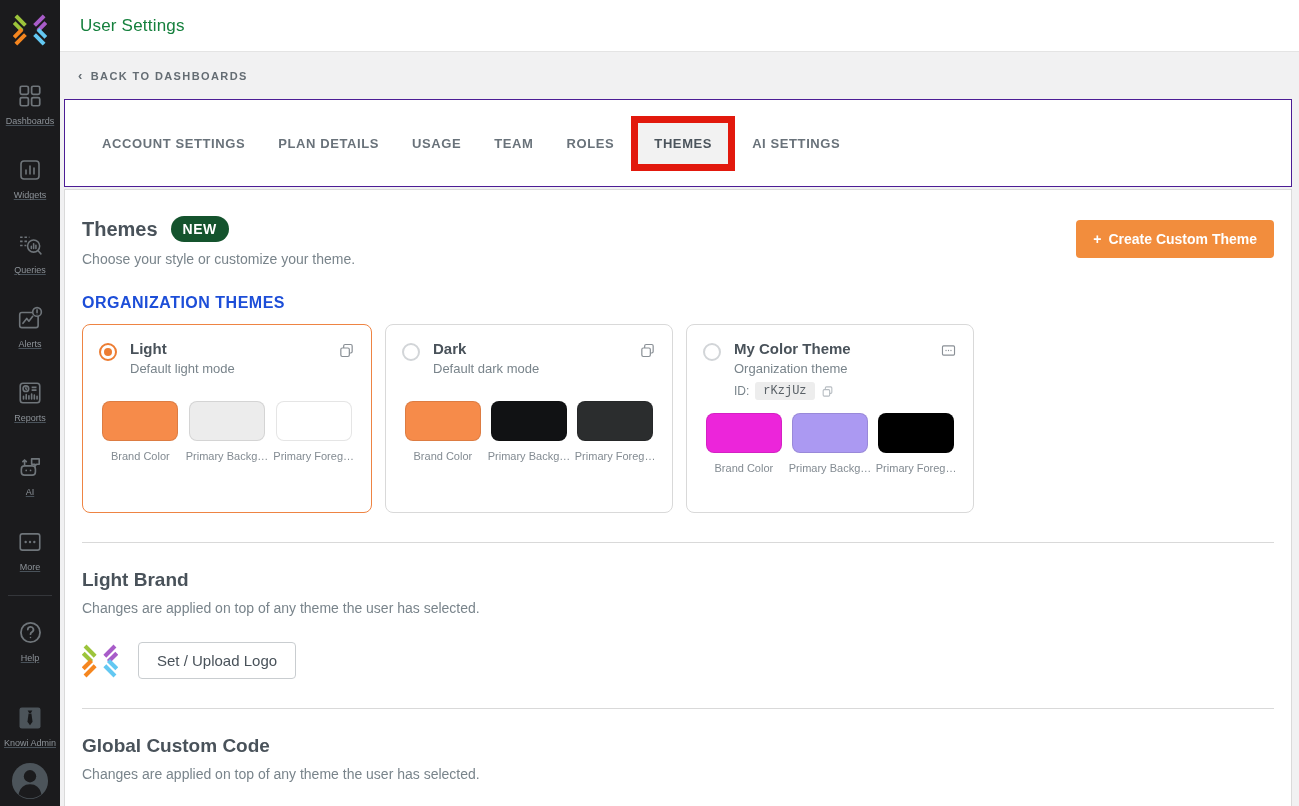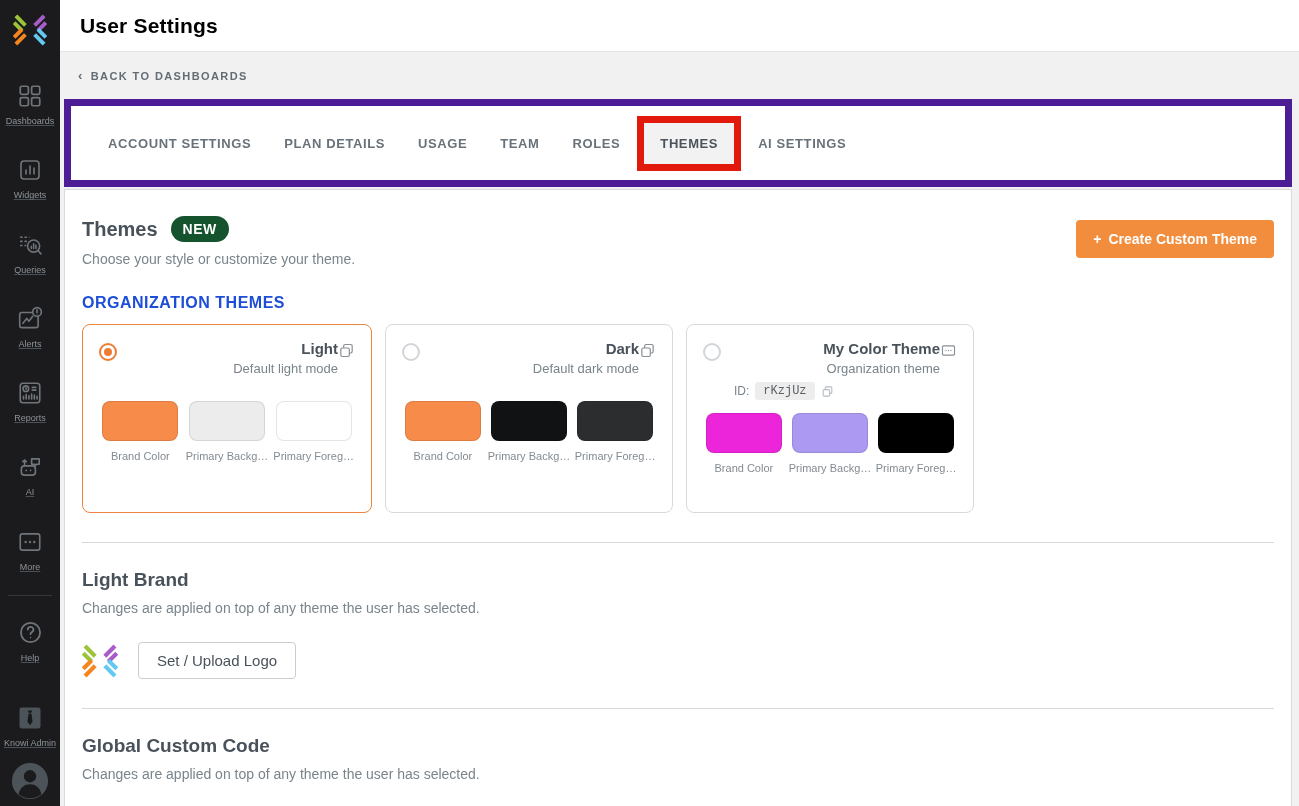--- a/index.html
+++ b/index.html
@@ -34,7 +34,7 @@
     height: 52px; background: #ffffff; border-bottom: 1px solid #e4e4e4;
     display: flex; align-items: center; padding-left: 20px; flex-shrink: 0;
   }
-  .page-title { font-size: 21px; font-weight: bold; color: #000000; letter-spacing: 0.2px; }
+  .page-title { font-size: 17px; font-weight: normal; color: #15803d; letter-spacing: 0.2px; }
   .back-band { height: 47px; display: flex; align-items: center; padding-left: 18px; flex-shrink: 0; }
   .back-link {
     font-size: 11px; font-weight: bold; letter-spacing: 1.4px; color: #646c73;

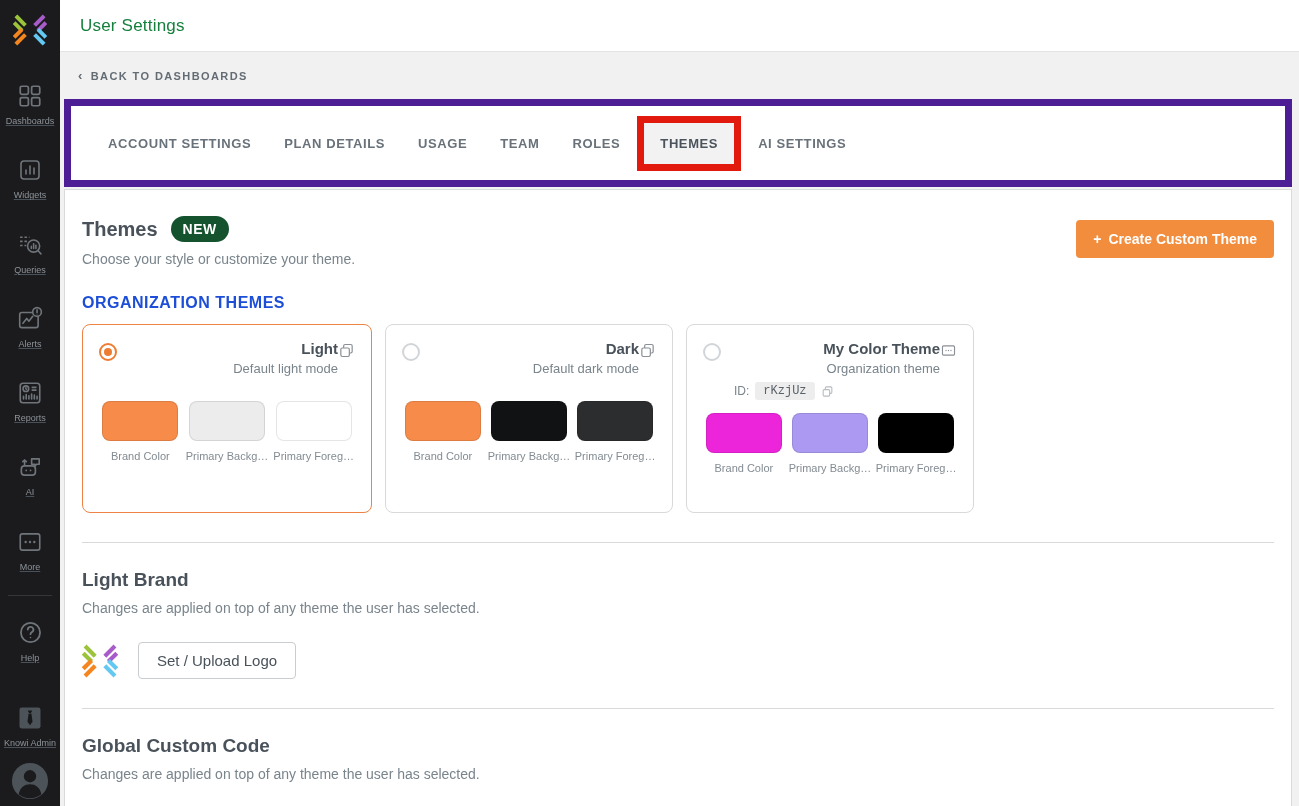--- a/index.html
+++ b/index.html
@@ -42,7 +42,7 @@
   }
   .back-chevron { font-size: 13px; font-weight: bold; }
   .tabs-card {
-    margin: 0 7px 0 4px; height: 88px; background: #fff; border: 7px solid #4c1d95;
+    margin: 0 7px 0 4px; height: 88px; background: #fff; border: 1px solid #4c1d95;
     display: flex; align-items: center; padding-left: 37px; flex-shrink: 0;
   }
   .tab {

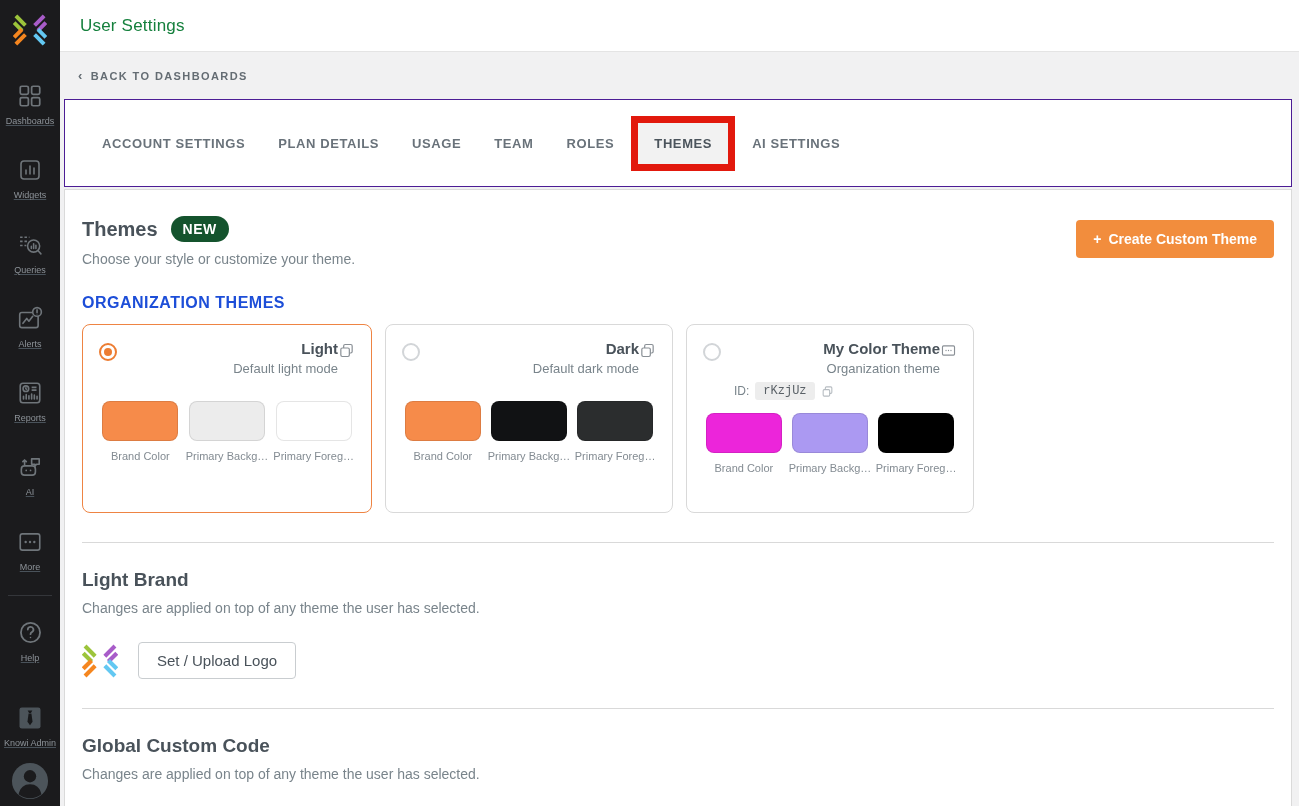--- a/index.html
+++ b/index.html
@@ -78,7 +78,7 @@
     padding: 15px 16px; background: #fff; cursor: pointer;
   }
   .theme-card.selected { width: 290px; border: 1.5px solid #ee8443; }
-  .card-head { display: flex; align-items: flex-start; text-align: right; }
+  .card-head { display: flex; align-items: flex-start; }
   .radio {
     width: 18px; height: 18px; border-radius: 50%; border: 2px solid #d2d5d8;
     margin-right: 13px; margin-top: 3px; flex-shrink: 0; position: relative; cursor: pointer;

